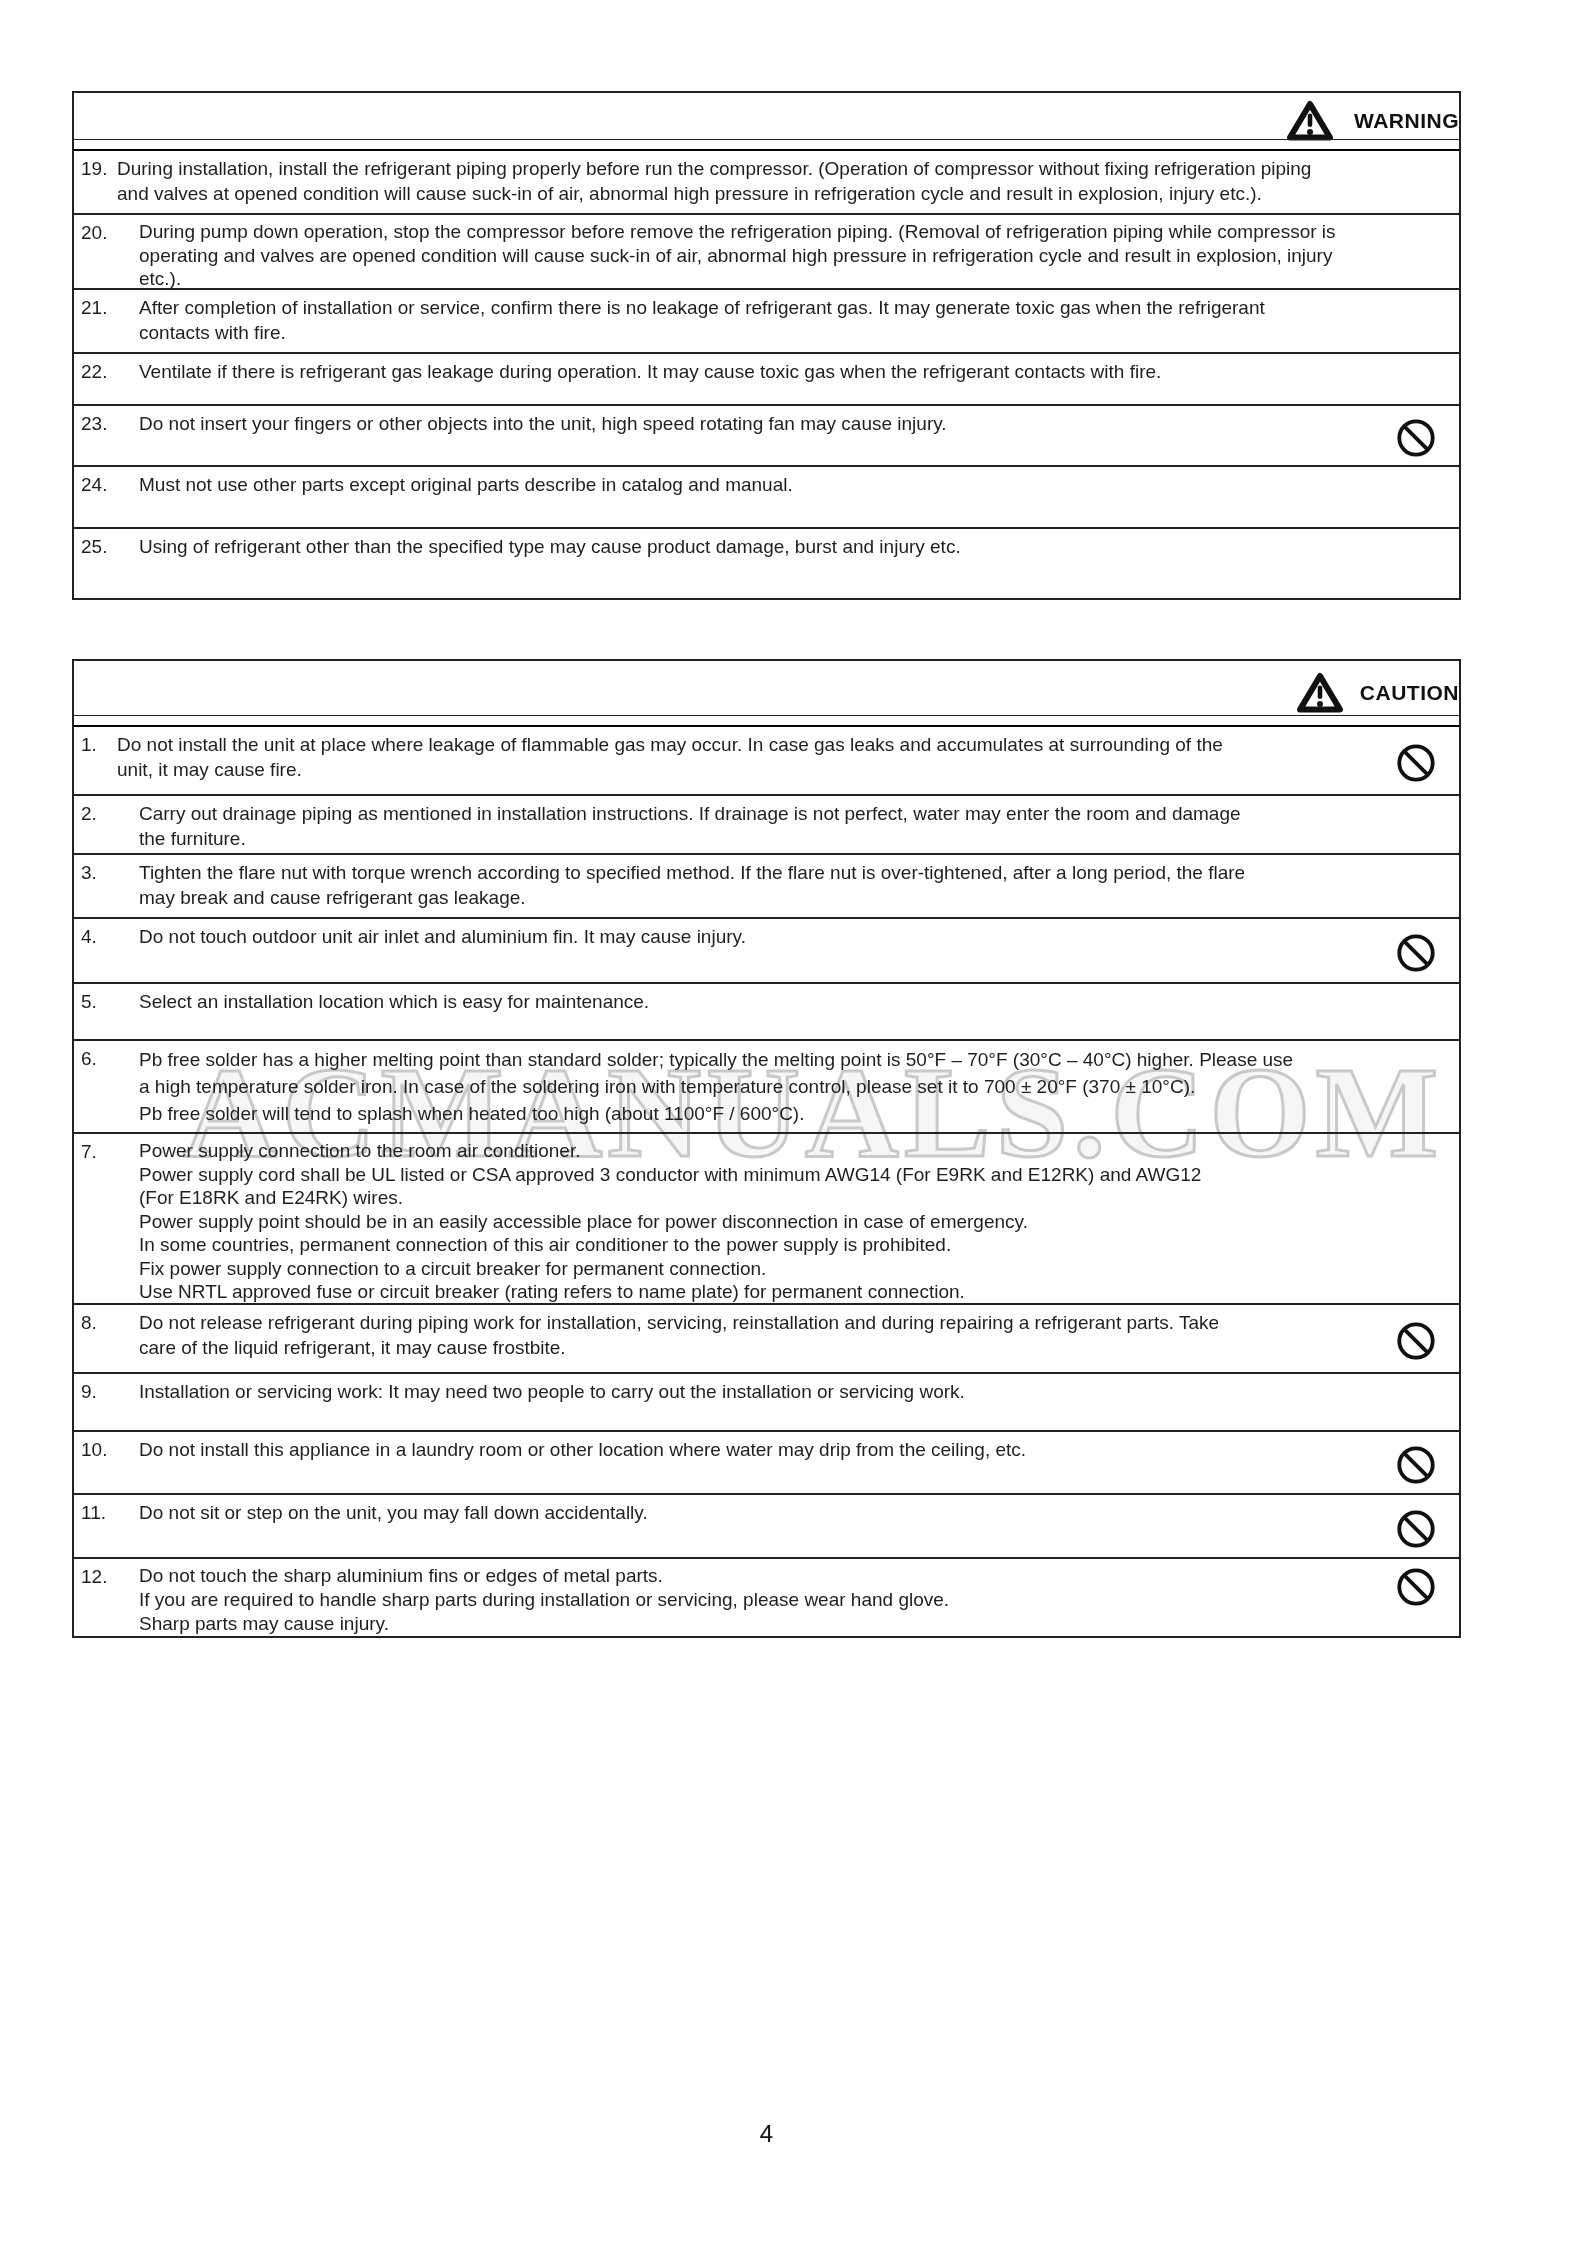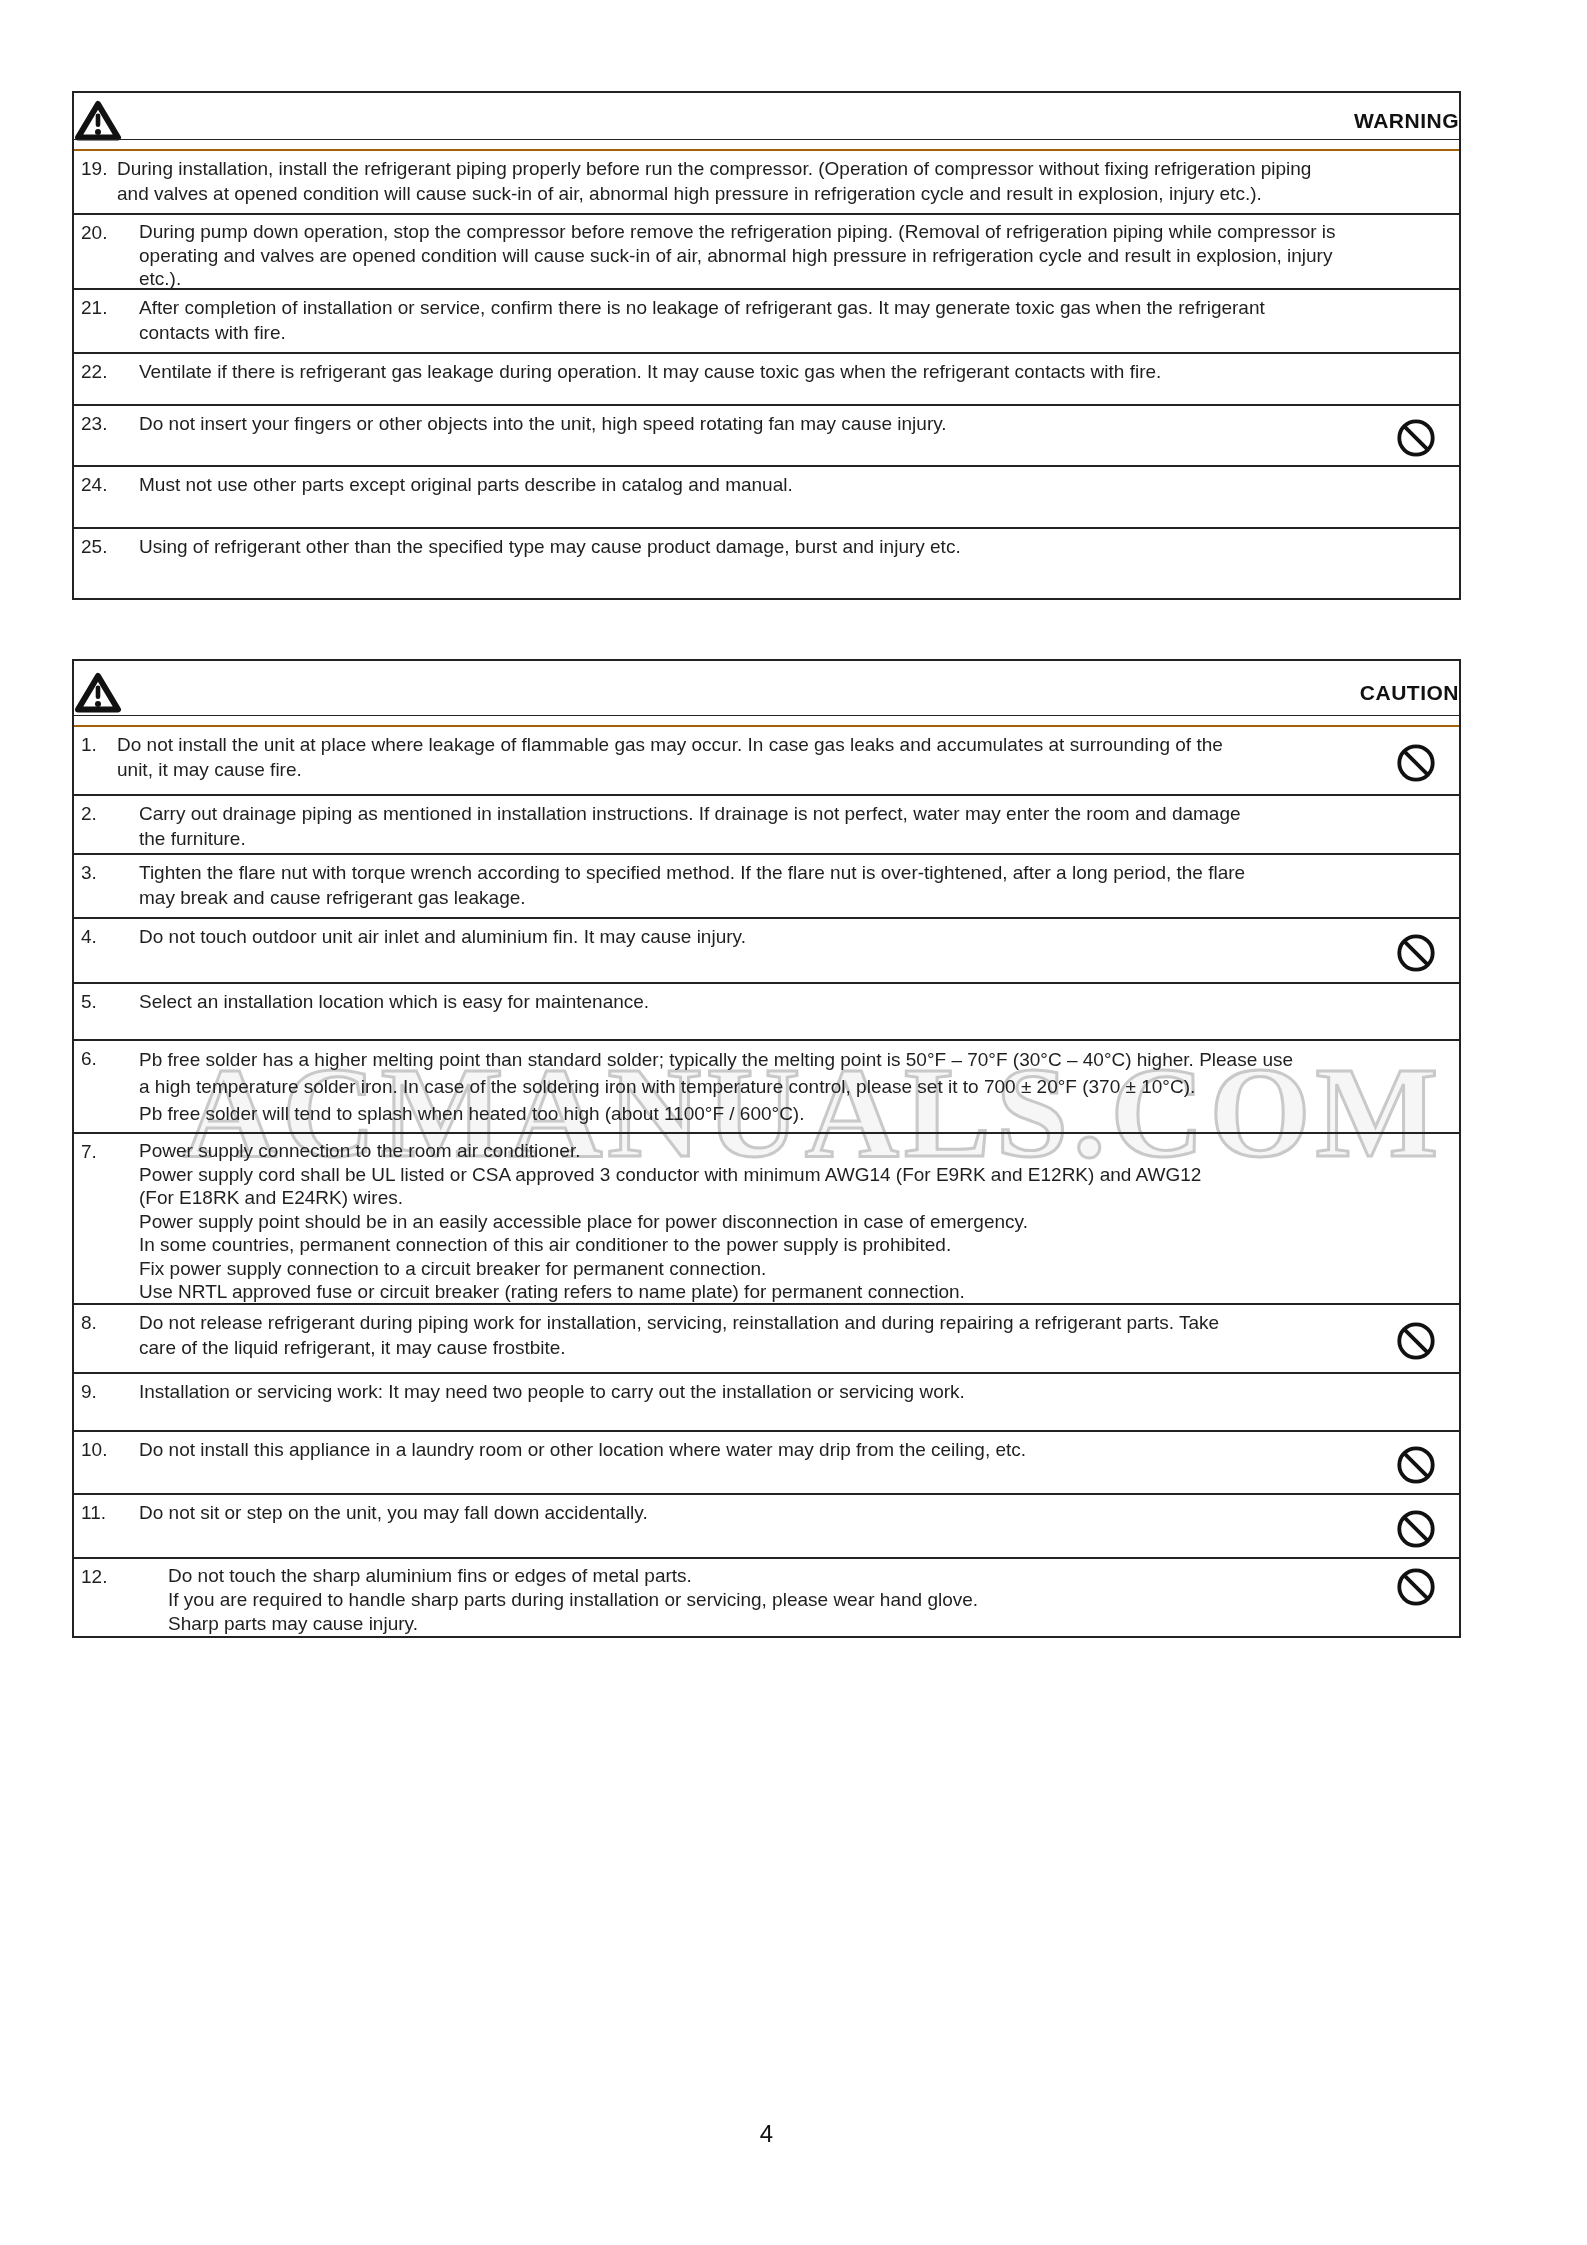--- a/index.html
+++ b/index.html
@@ -21,8 +21,8 @@
   #warning-table{top:91px;height:509px;}
   #caution-table{top:659px;height:979px;}
   .thead{
-    position:relative;box-sizing:border-box;border-bottom:2px solid #a16207;
-    display:flex;align-items:center;justify-content:space-between;gap:20px;
+    position:relative;box-sizing:border-box;border-bottom:2px solid #000000;
+    display:flex;align-items:center;justify-content:flex-end;gap:20px;
   }
   #warning-table .thead{height:58px;}
   #caution-table .thead{height:66px;gap:16px;}

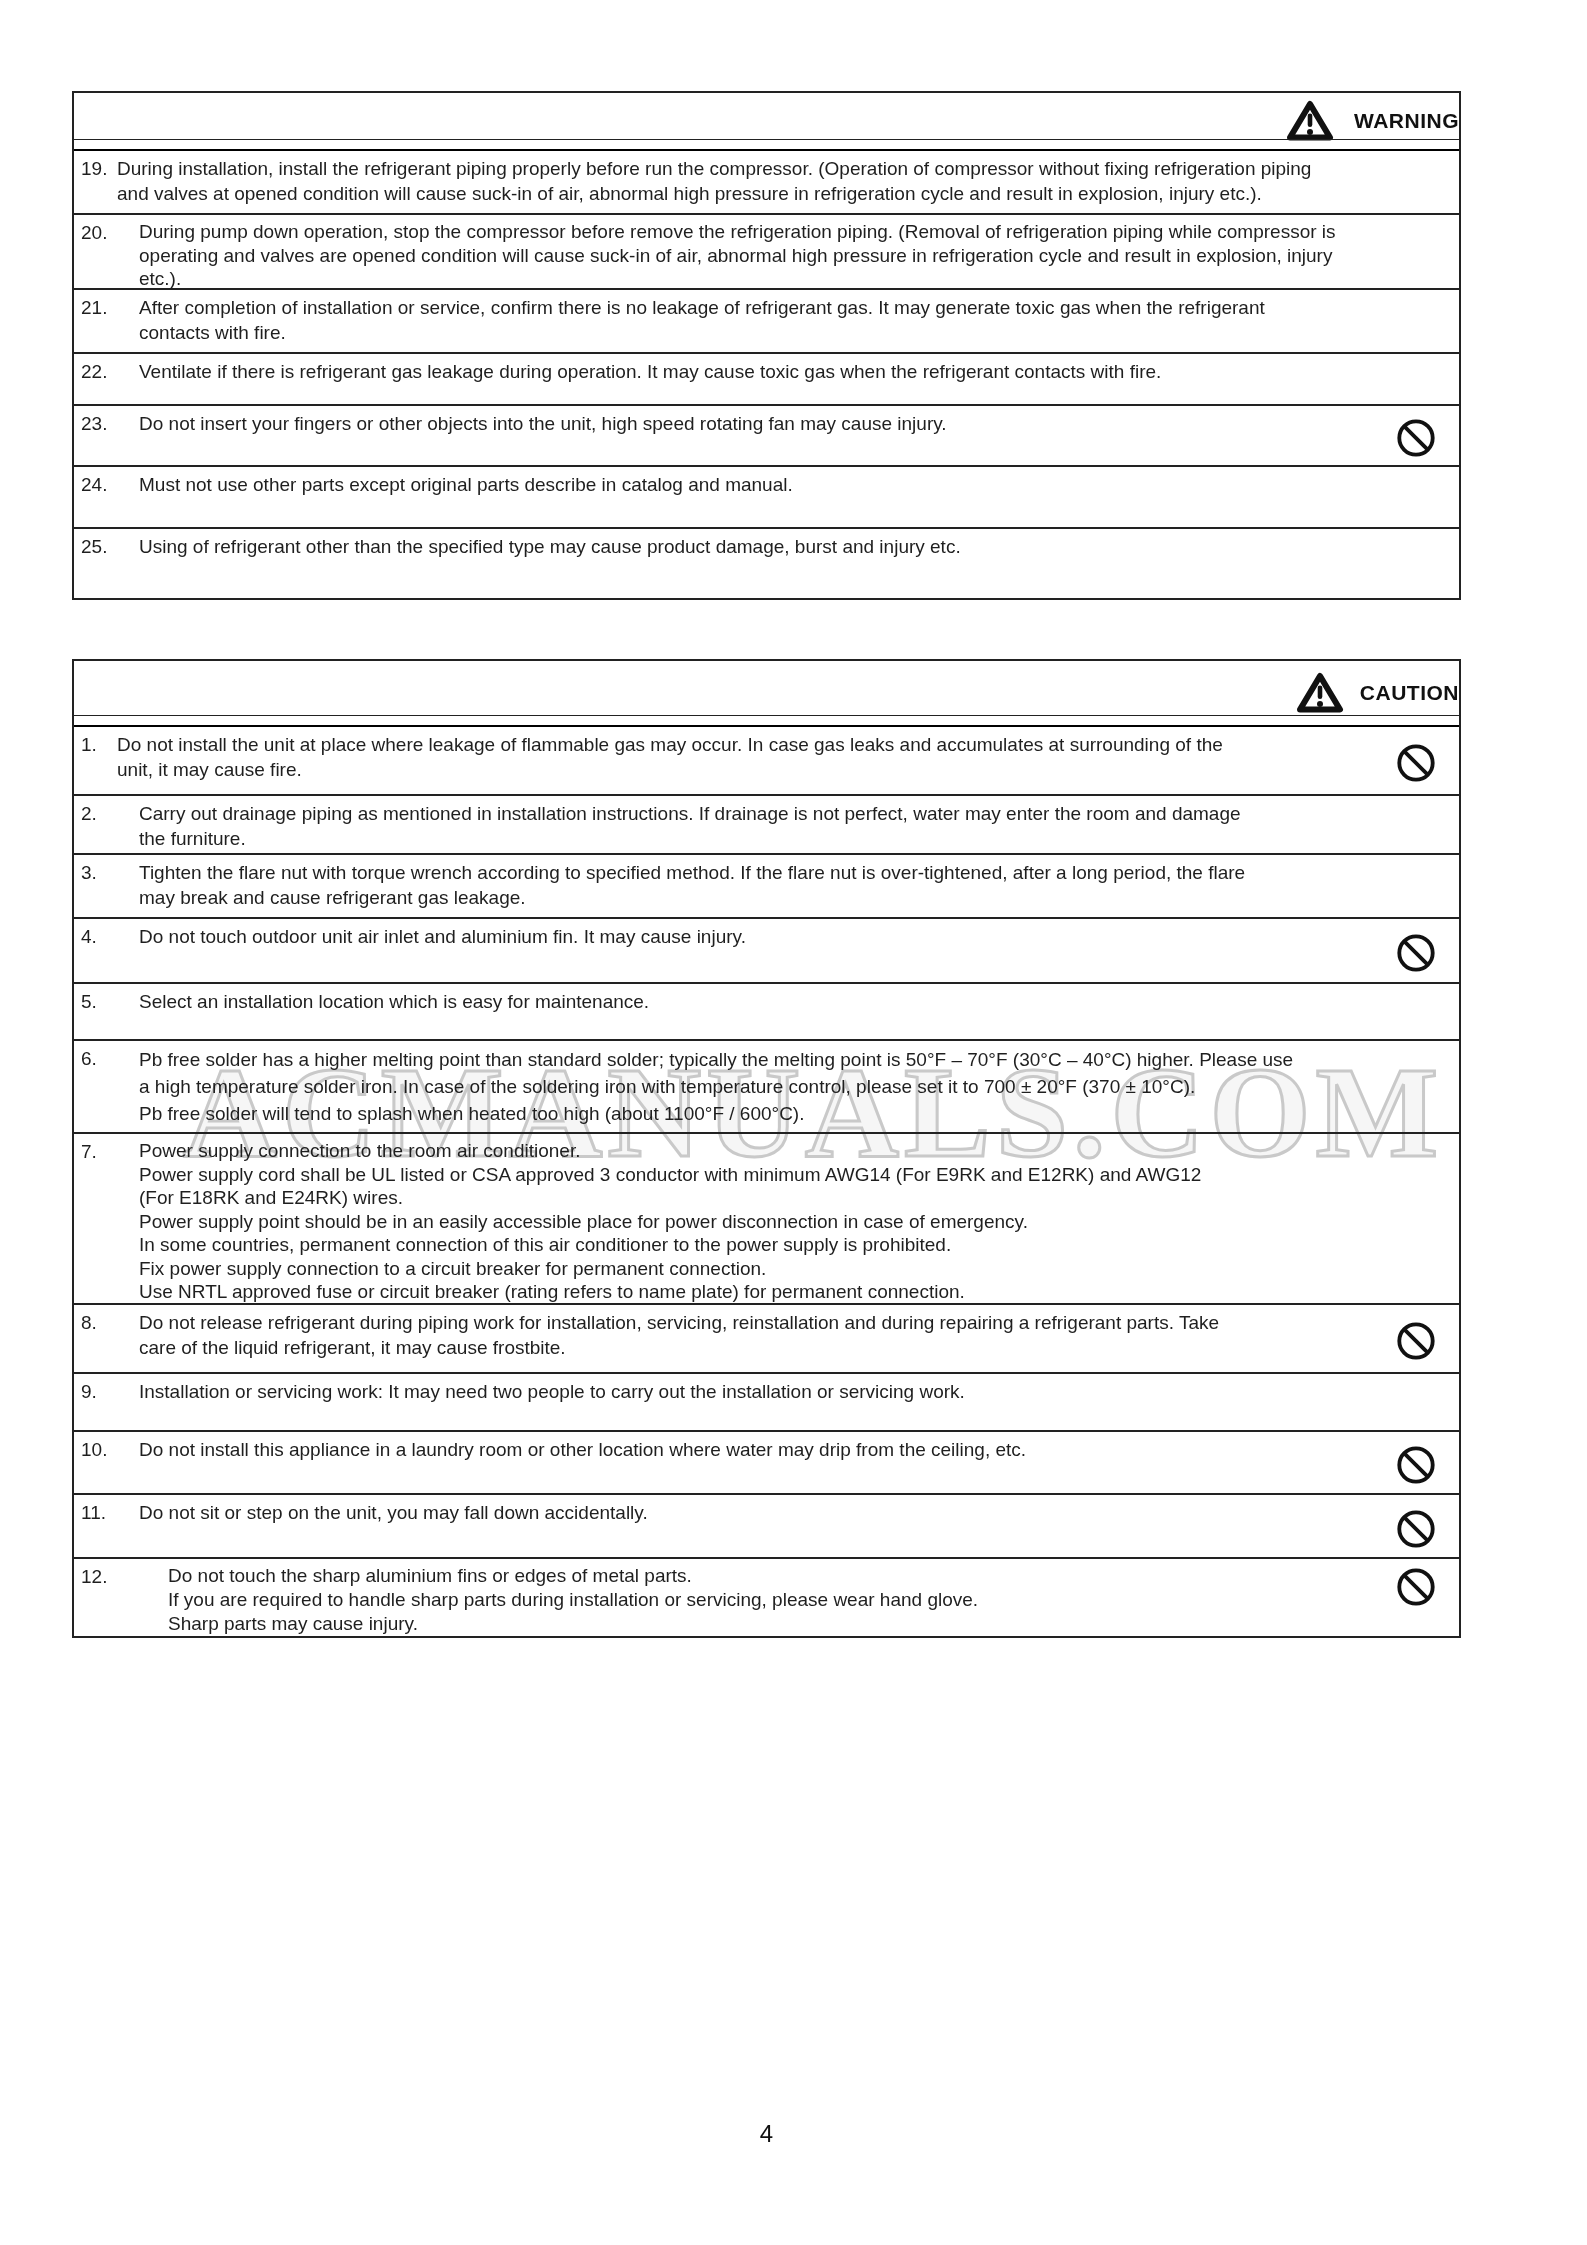--- a/index.html
+++ b/index.html
@@ -42,7 +42,7 @@
   .row .lines{flex:1 1 auto;min-width:0;}
   .row .lines div{white-space:nowrap;}
   .lh235 .lines div{line-height:23.5px;}
-  .lh24 .lines div{line-height:24px;margin-left:29px;}
+  .lh24 .lines div{line-height:24px;}
   .lh27 .lines div{line-height:27px;}
   .sign{
     flex:0 0 42px;width:42px;height:42px;margin-left:auto;margin-right:12px;

